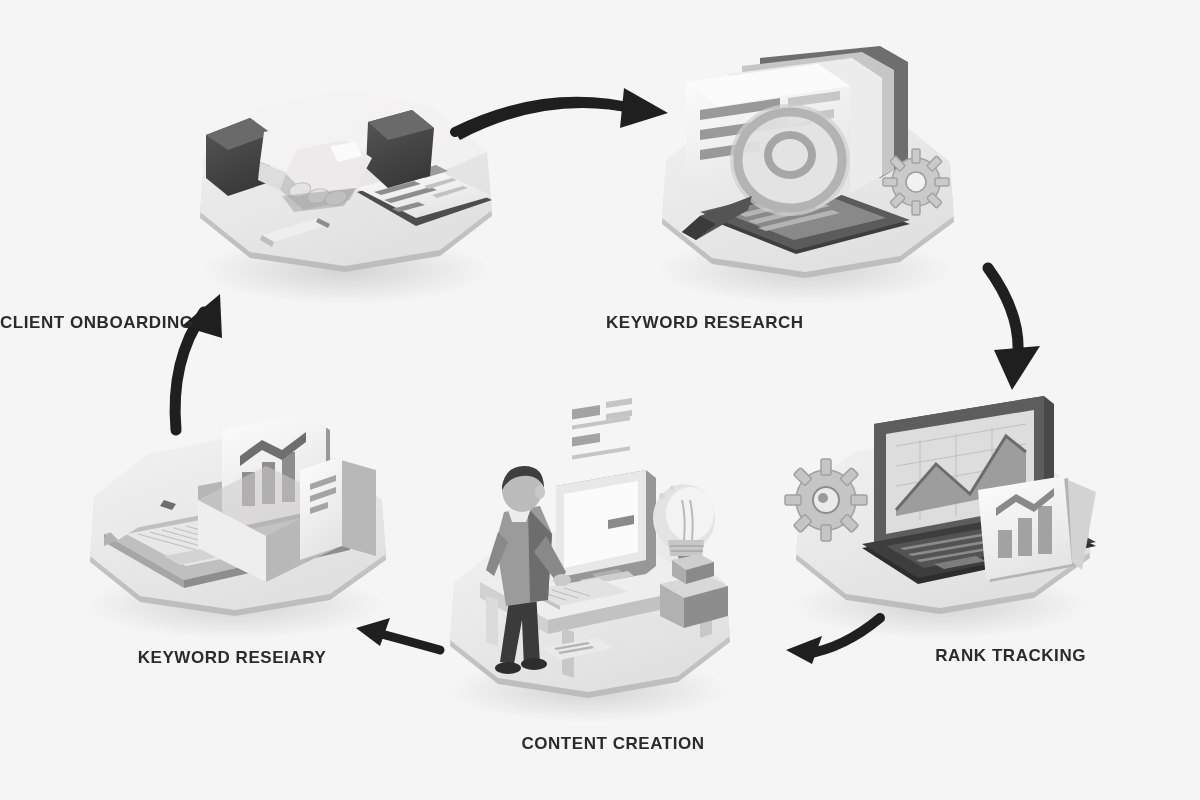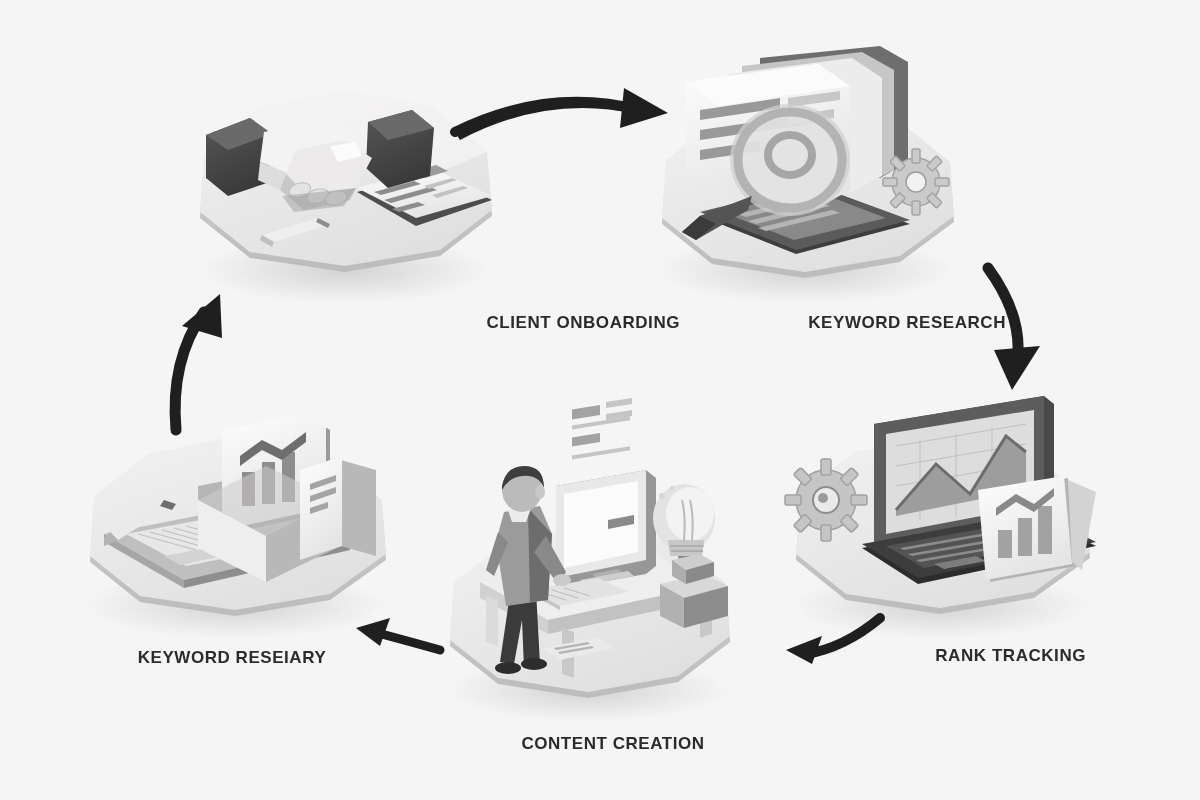--- a/index.html
+++ b/index.html
@@ -434,7 +434,7 @@
     </g>
   </svg>
 
-  <div class="node-label" style="left: 0px; top: 313px; width: 680px; text-align: right; color: rgb(44, 43, 43);">
+  <div class="node-label" style="left: 0px; top: 313px; width: 680px; text-align: left; color: rgb(44, 43, 43);">
     <span>CLIENT ONBOARDING</span>
   </div>
 

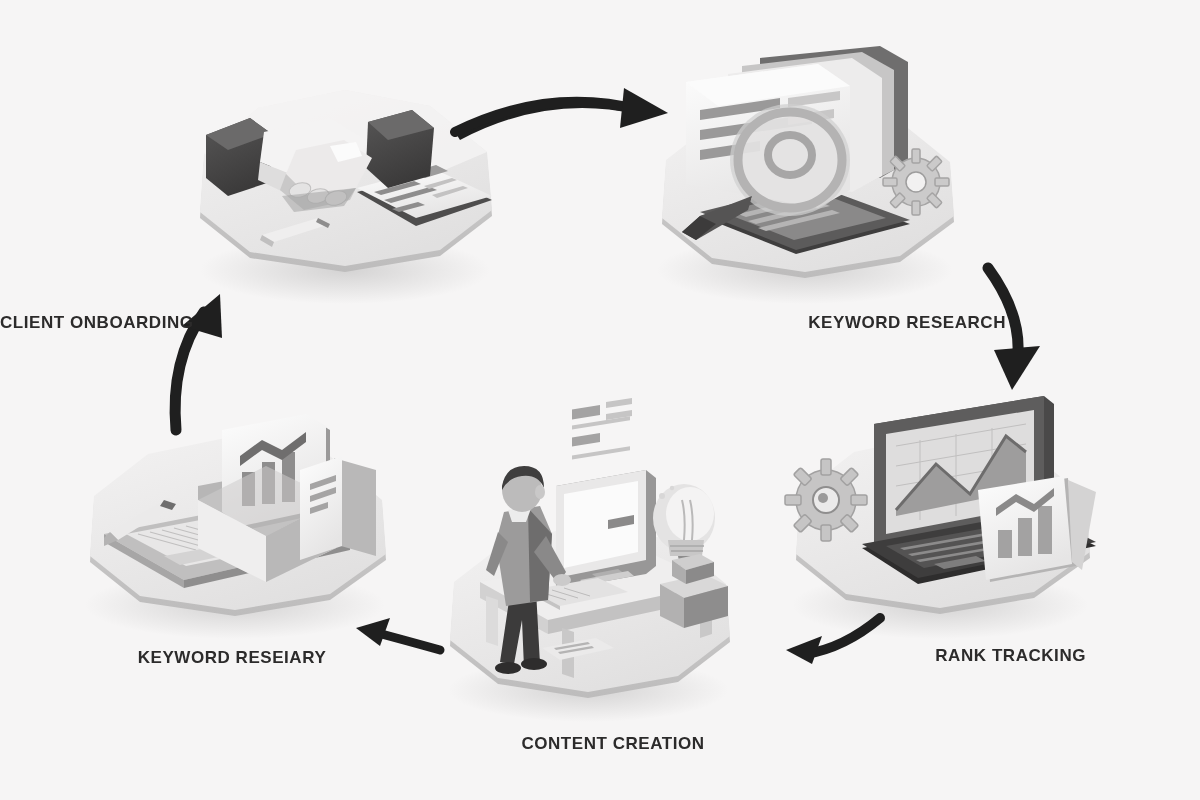--- a/index.html
+++ b/index.html
@@ -438,7 +438,7 @@
     <span>CLIENT ONBOARDING</span>
   </div>
 
-  <div class="node-label" style="left: 606px; top: 313px; width: 400px; text-align: right; color: rgb(44, 43, 43);">
+  <div class="node-label" style="left: 606px; top: 313px; width: 400px; text-align: left; color: rgb(44, 43, 43);">
     <span>KEYWORD RESEARCH</span>
   </div>
 

